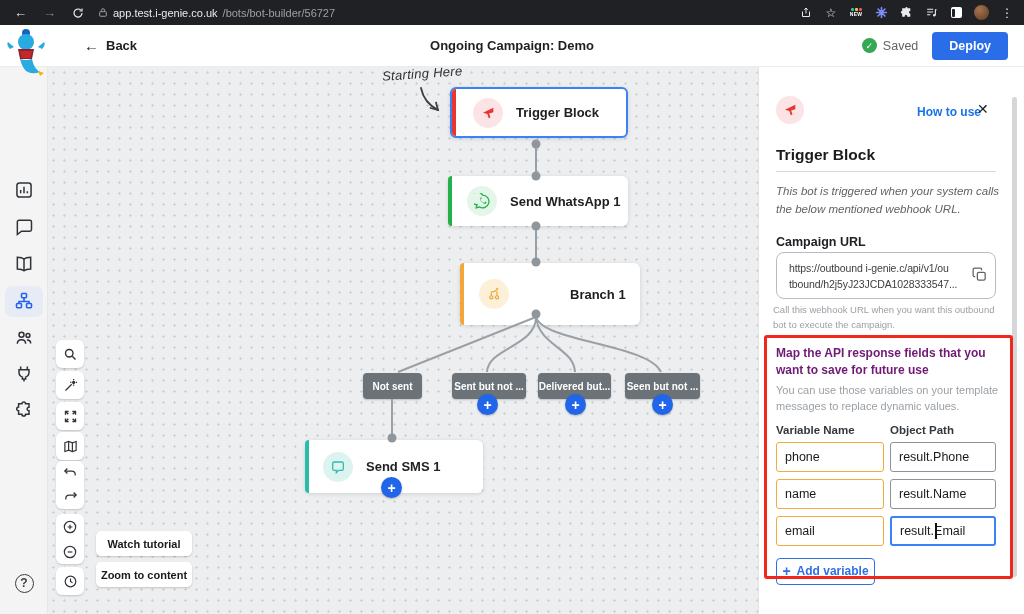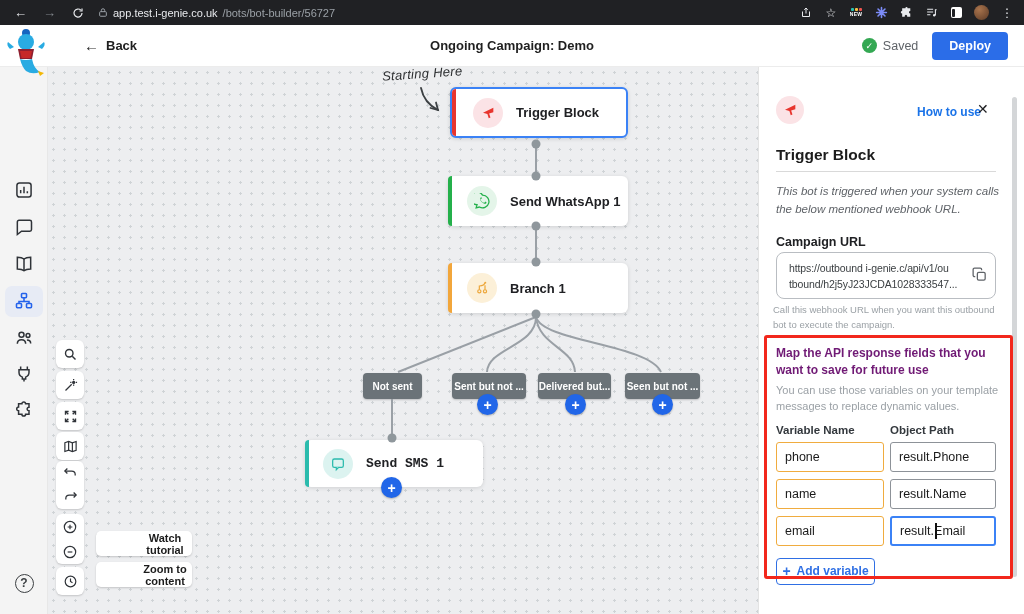--- a/index.html
+++ b/index.html
@@ -76,7 +76,7 @@
   .nlabel { font-size:13px; font-weight:bold; color:#202124; margin-left:13px; white-space:nowrap; }
   .trigger-node { left:450px; top:87px; width:178px; height:51px; border:2px solid #3b82f6; }
   .wa-node { left:448px; top:176px; width:180px; height:50px; }
-  .br-node { left:448px; top:263px; width:180px; height:50px; }
+  .br-node { left:460px; top:263px; width:180px; height:62px;gap:48px; }
   .sms-node { left:305px; top:440px; width:178px; height:47px;font-family:Liberation Mono, monospace; }
 
   .blabel { position:absolute; height:26px; background:#6b7378; border-radius:4px; color:#fff;

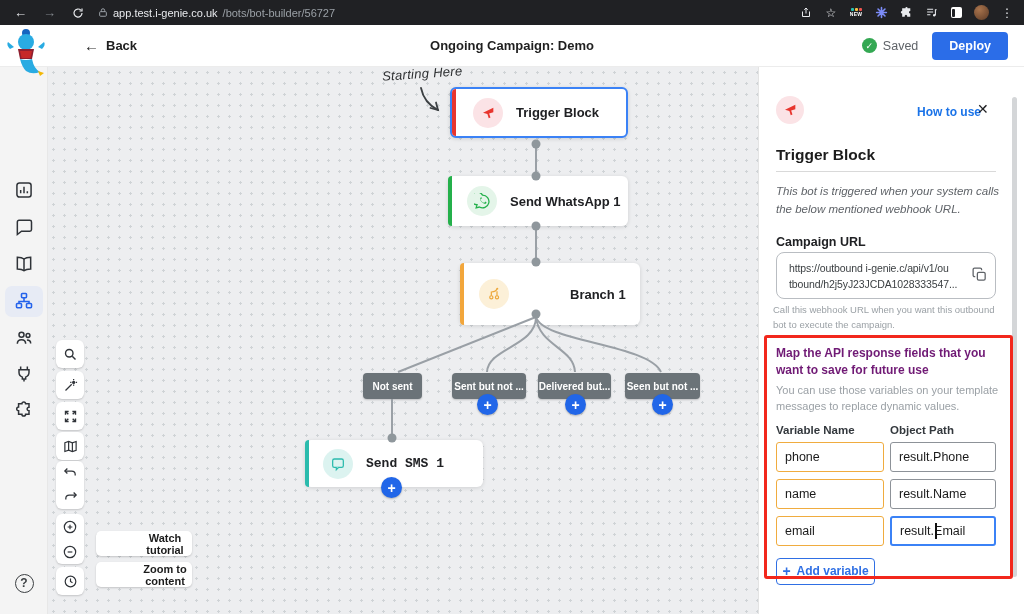--- a/index.html
+++ b/index.html
@@ -77,7 +77,7 @@
   .trigger-node { left:450px; top:87px; width:178px; height:51px; border:2px solid #3b82f6; }
   .wa-node { left:448px; top:176px; width:180px; height:50px; }
   .br-node { left:460px; top:263px; width:180px; height:62px;gap:48px; }
-  .sms-node { left:305px; top:440px; width:178px; height:47px;font-family:Liberation Mono, monospace; }
+  .sms-node { left:305px; top:440px; width:178px; height:53px; }
 
   .blabel { position:absolute; height:26px; background:#6b7378; border-radius:4px; color:#fff;
     font-size:10px; font-weight:bold; display:flex; align-items:center; justify-content:center;

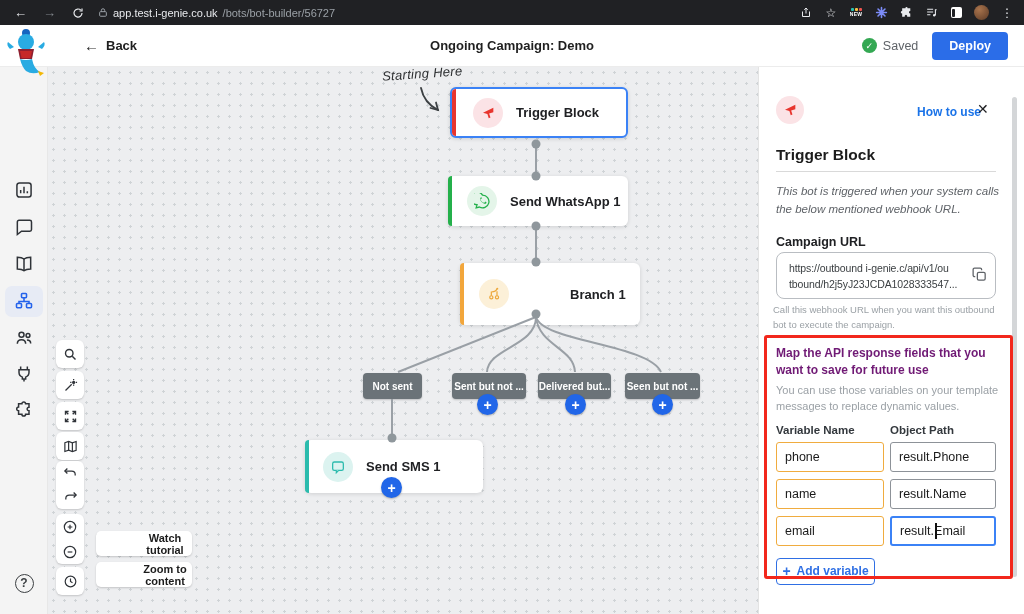--- a/index.html
+++ b/index.html
@@ -63,7 +63,7 @@
 
   .cbtn { position:absolute; left:96px; width:96px; height:25px; background:#fff; border:none; border-radius:5px;
     box-shadow:0 1px 2px rgba(0,0,0,.18); font-size:11px; font-weight:bold; color:#1b1b1b;
-    font-family:inherit; cursor:pointer; z-index:4;padding-left:42px; }
+    font-family:inherit; cursor:pointer; z-index:4; }
 
   .annot { position:absolute; left:382px; top:66px; font-size:13px; font-style:italic; color:#2f3133;
     transform:rotate(-4deg); letter-spacing:.3px; z-index:3; }

